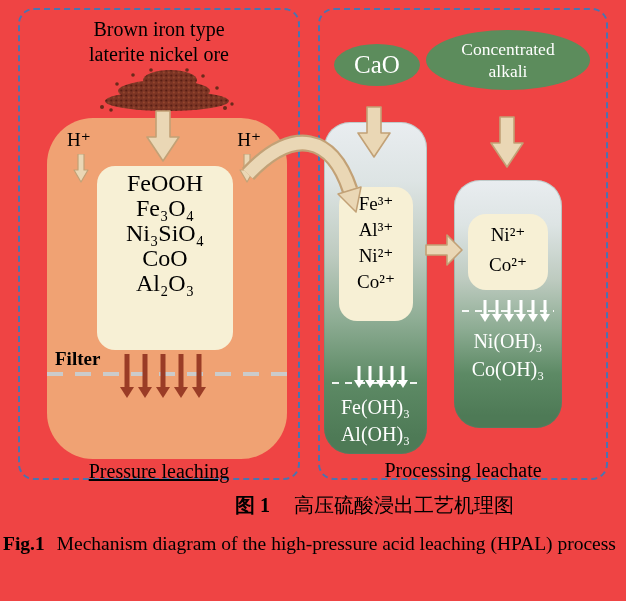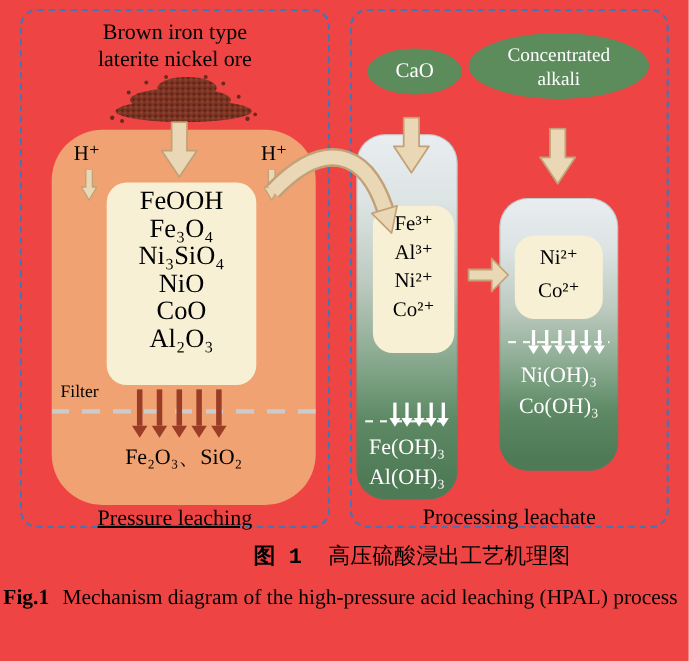--- a/index.html
+++ b/index.html
@@ -18,7 +18,7 @@
   .cream{position:absolute;background:#f7f0d5;border-radius:18px;text-align:center;box-sizing:border-box;z-index:2;}
   .cream .chem{font-size:24px;line-height:inherit;}
   .ionbox .chem{font-size:19px;}
-  .ellipse{position:absolute;background:#5c8c5c;border-radius:50%;color:#fff;text-align:center;font-size:19px;z-index:2;}
+  .ellipse{position:absolute;background:#5c8c5c;border-radius:50%;color:#fff;text-align:center;font-size:25px;z-index:2;}
   .ellipse.two{font-size:17.5px;line-height:22px;padding-top:8px;box-sizing:border-box;}
   .dash-gray{position:absolute;height:4px;z-index:2;
      background:repeating-linear-gradient(90deg,#cbcbcb 0 16px,transparent 16px 28px);}

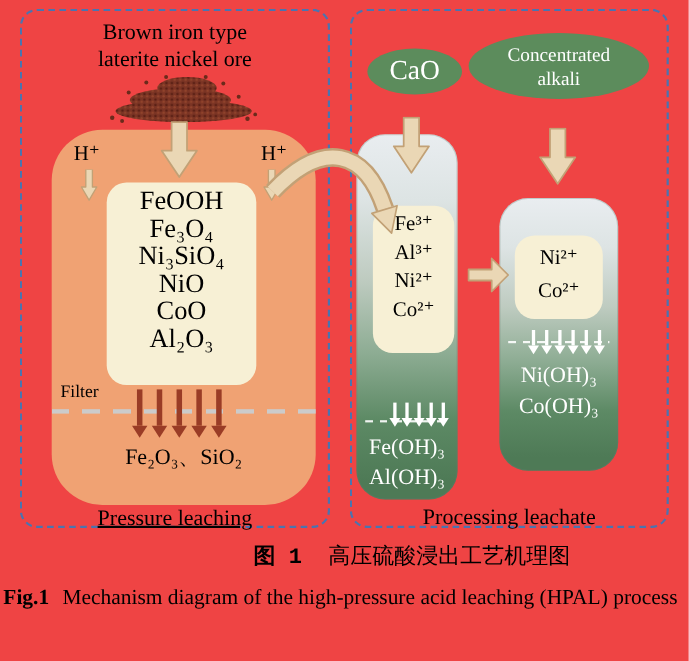--- a/index.html
+++ b/index.html
@@ -132,7 +132,7 @@
       <polygon points="11,1 25,1 25,27 34,27 18,51 2,27 11,27" fill="#ead7b5" stroke="#c2a176" stroke-width="1.6" stroke-linejoin="round"></polygon>
     </svg>
 
-    <div class="vessel-grad" style="left:4px;top:112px;width:92px;height:332px;">
+    <div class="vessel-grad" style="left:4px;top:112px;width:103px;height:332px;">
       <div class="cream ionbox" style="left:15px;top:65px;width:74px;height:134px;line-height:26px;padding-top:4px;">
         <div class="chem">Fe³⁺</div>
         <div class="chem">Al³⁺</div>

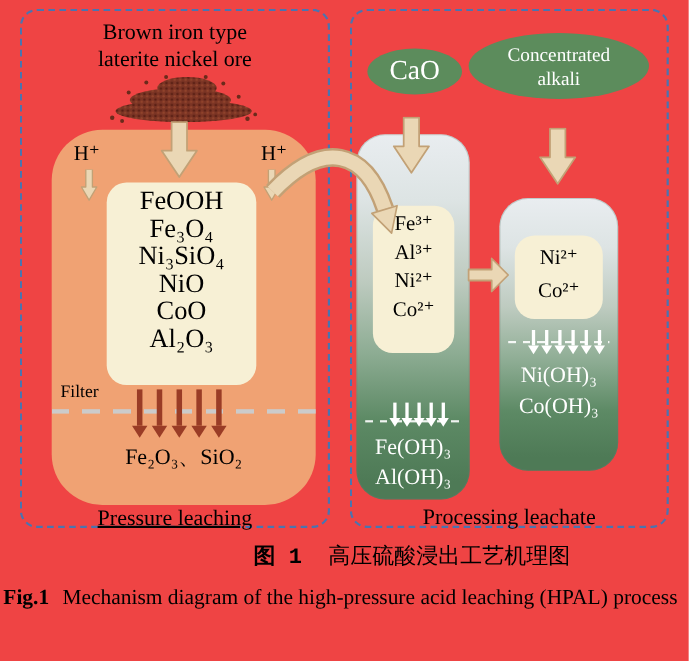--- a/index.html
+++ b/index.html
@@ -94,7 +94,6 @@
         <div class="chem">FeOOH</div>
         <div class="chem">Fe₃O₄</div>
         <div class="chem">Ni₃SiO₄</div>
-        <div class="chem">NiO</div>
         <div class="chem">CoO</div>
         <div class="chem">Al₂O₃</div>
       </div>

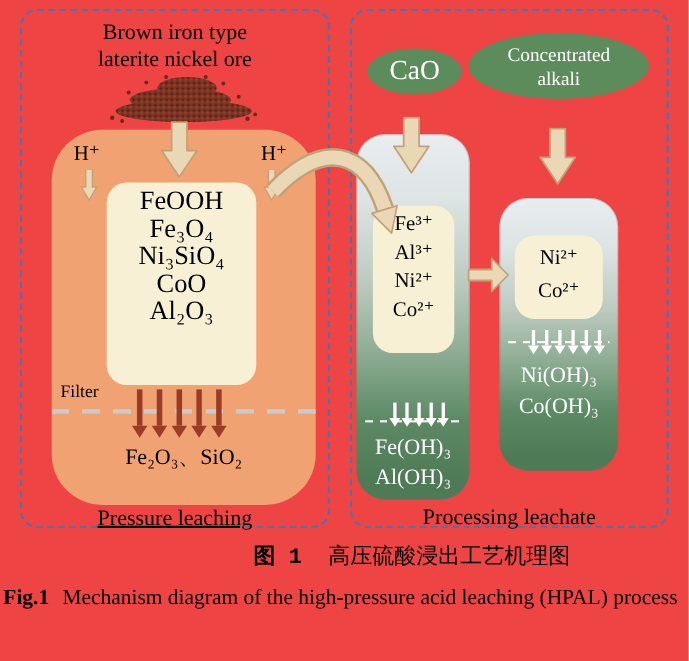--- a/index.html
+++ b/index.html
@@ -9,7 +9,7 @@
   .panel{position:absolute;border:2.5px dashed #4a74b0;border-radius:16px;box-sizing:border-box;}
   .ttl{position:absolute;width:100%;text-align:center;font-size:20px;}
   .plabel{position:absolute;width:100%;text-align:center;font-size:20px;}
-  .lbl{position:absolute;font-size:16px;}
+  .lbl{position:absolute;font-size:19px;font-weight:bold;}
   .hp{position:absolute;font-size:19px;}
   .vessel-orange{position:absolute;background:#f0a273;border-radius:46px;z-index:1;}
   .vessel-grad{position:absolute;border-radius:26px;z-index:1;

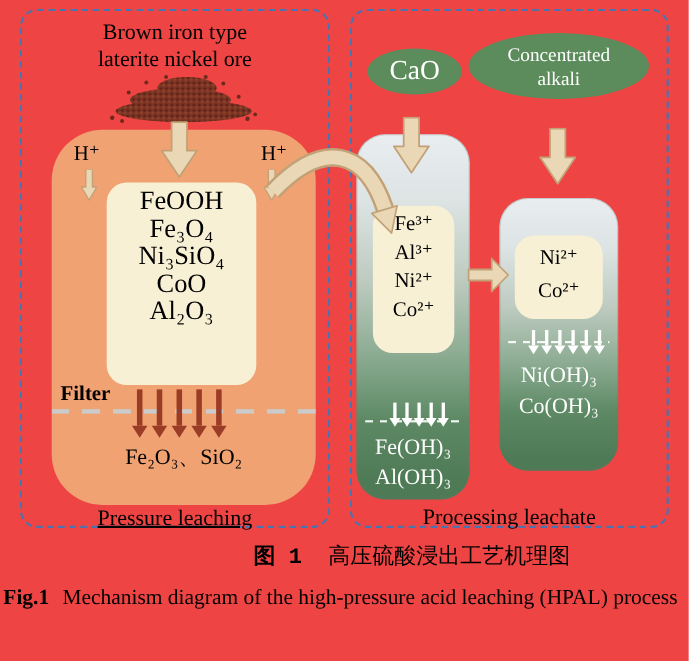--- a/index.html
+++ b/index.html
@@ -108,7 +108,6 @@
       <div class="sa red" style="left:127px;top:236px;height:44px;"></div>
       <div class="sa red" style="left:145px;top:236px;height:44px;"></div>
 
-      <div class="abs" style="left:0;top:284px;width:100%;text-align:center;font-size:20px;z-index:2;">Fe₂O₃、SiO₂</div>
     </div>
 
     <div class="plabel" style="top:450px;text-decoration:underline;">Pressure leaching</div>

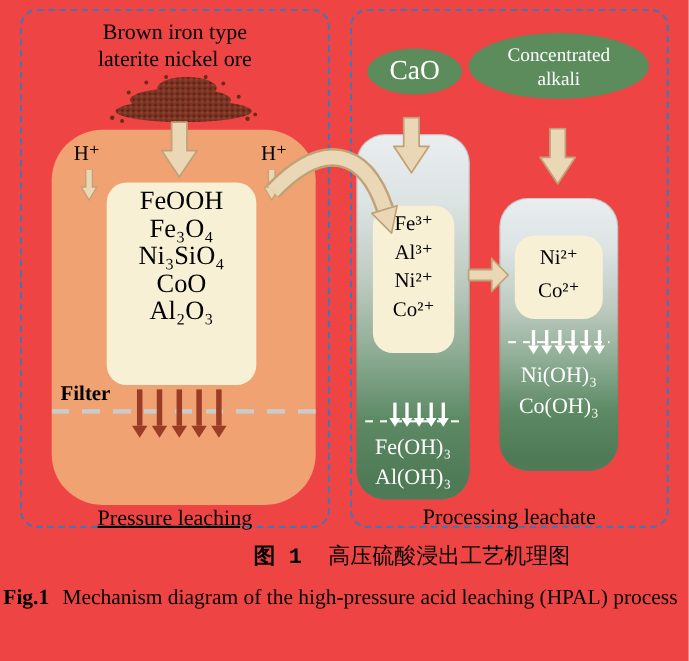--- a/index.html
+++ b/index.html
@@ -37,7 +37,7 @@
   .barrow{position:absolute;z-index:3;}
   .overlay{position:absolute;left:0;top:0;z-index:6;pointer-events:none;}
   .cap-cn{position:absolute;width:100%;text-align:center;font-size:20px;}
-  .cap-cn b{margin-right:24px;font-family:Liberation Mono, monospace;}
+  .cap-cn b{margin-right:24px;}
   .cap-en{position:absolute;left:3px;width:620px;text-align:justify;font-size:19.5px;line-height:1.75;}
   .cap-en b{margin-right:12px;}
 </style>

